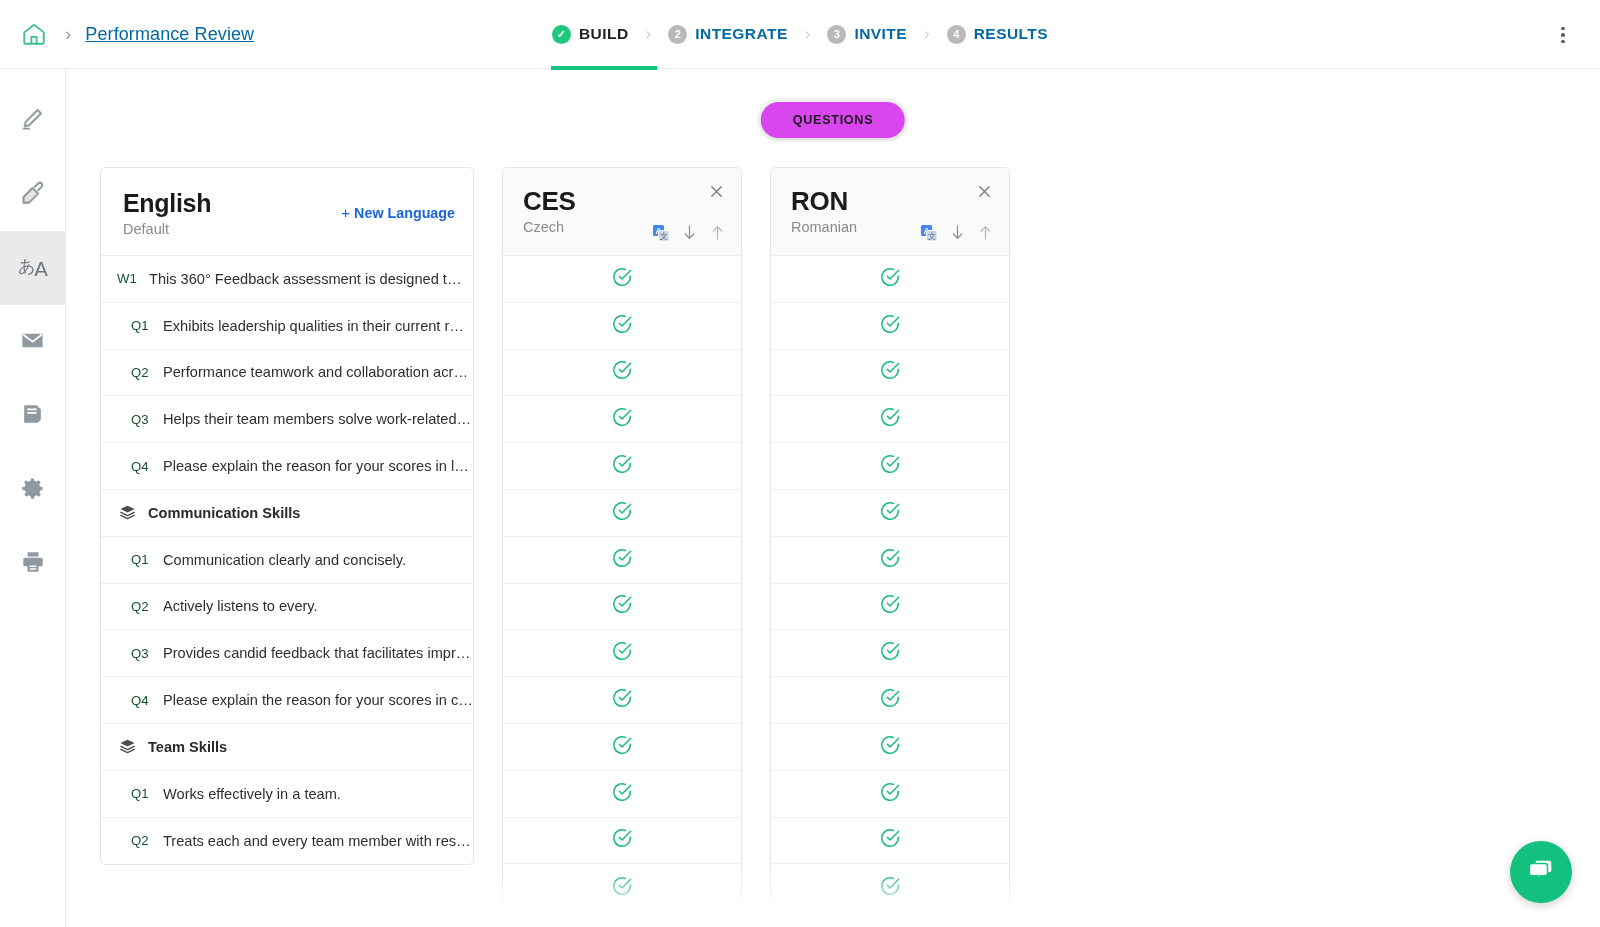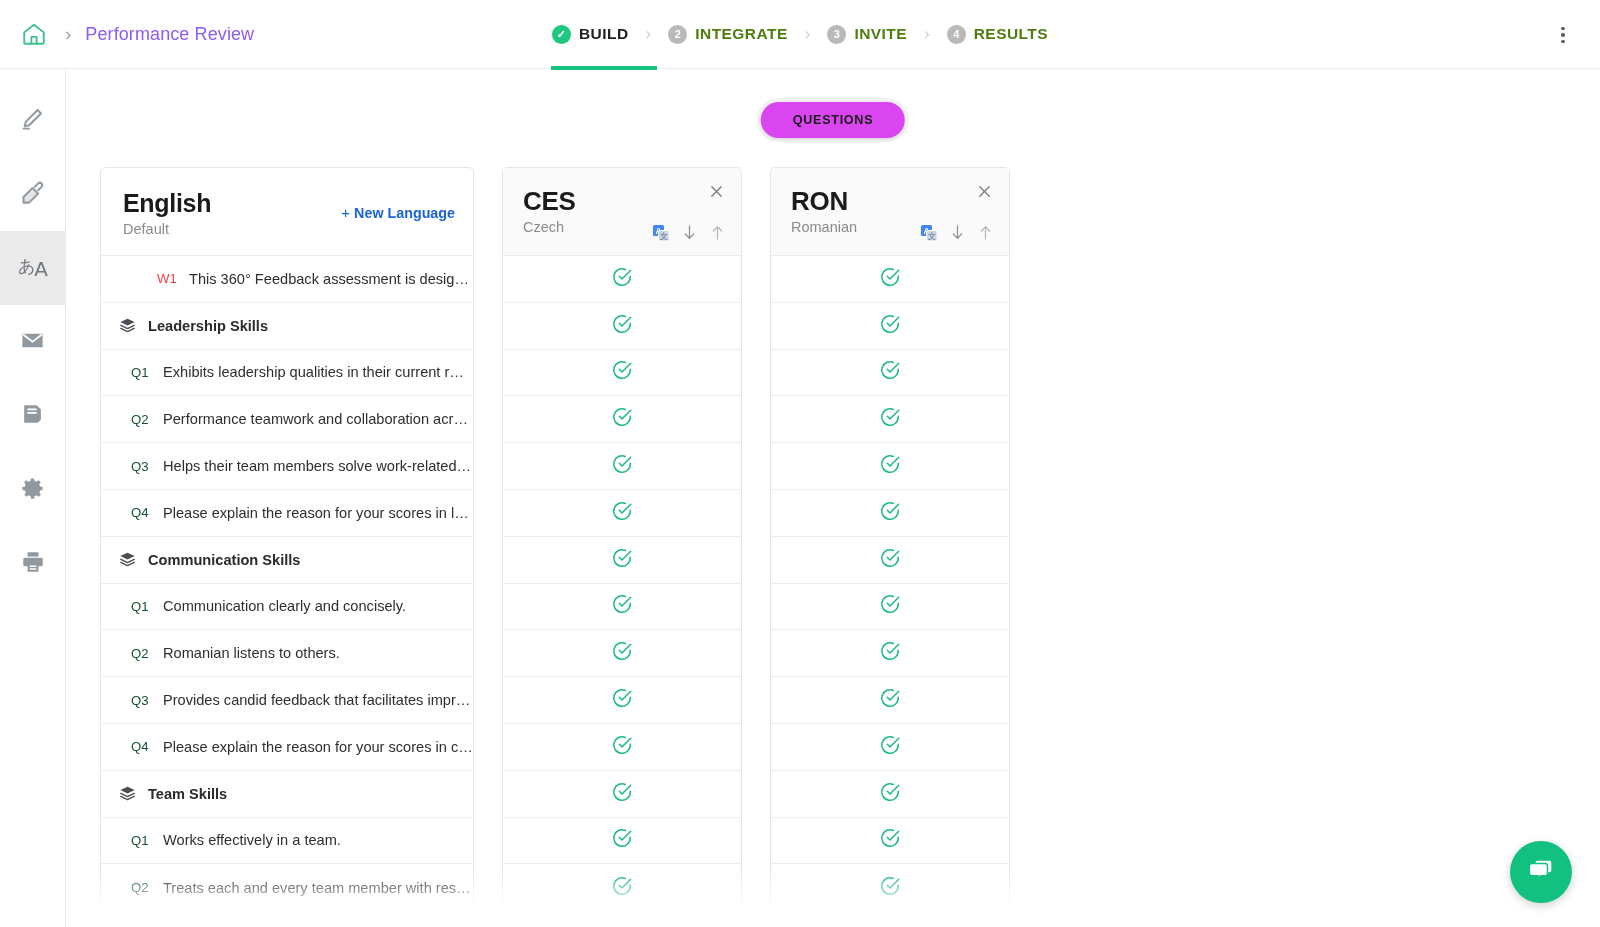--- a/index.html
+++ b/index.html
@@ -20,7 +20,7 @@
   }
   .home-btn { margin-left: 17px; width: 34px; height: 34px; display: flex; align-items: center; justify-content: center; cursor: pointer; }
   .crumb-sep { color: #9aa0a6; font-size: 19px; margin: 0 14px 0 14px; font-weight: 300; }
-  .crumb-title { font-size: 18px; color: #8b5cf6; letter-spacing: .1px; }
+  .crumb-title { font-size: 18px; color: #0369a1; letter-spacing: .1px; text-decoration: underline; }
 
   .steps {
     position: absolute; left: 0; right: 0; top: 0; height: 68px;

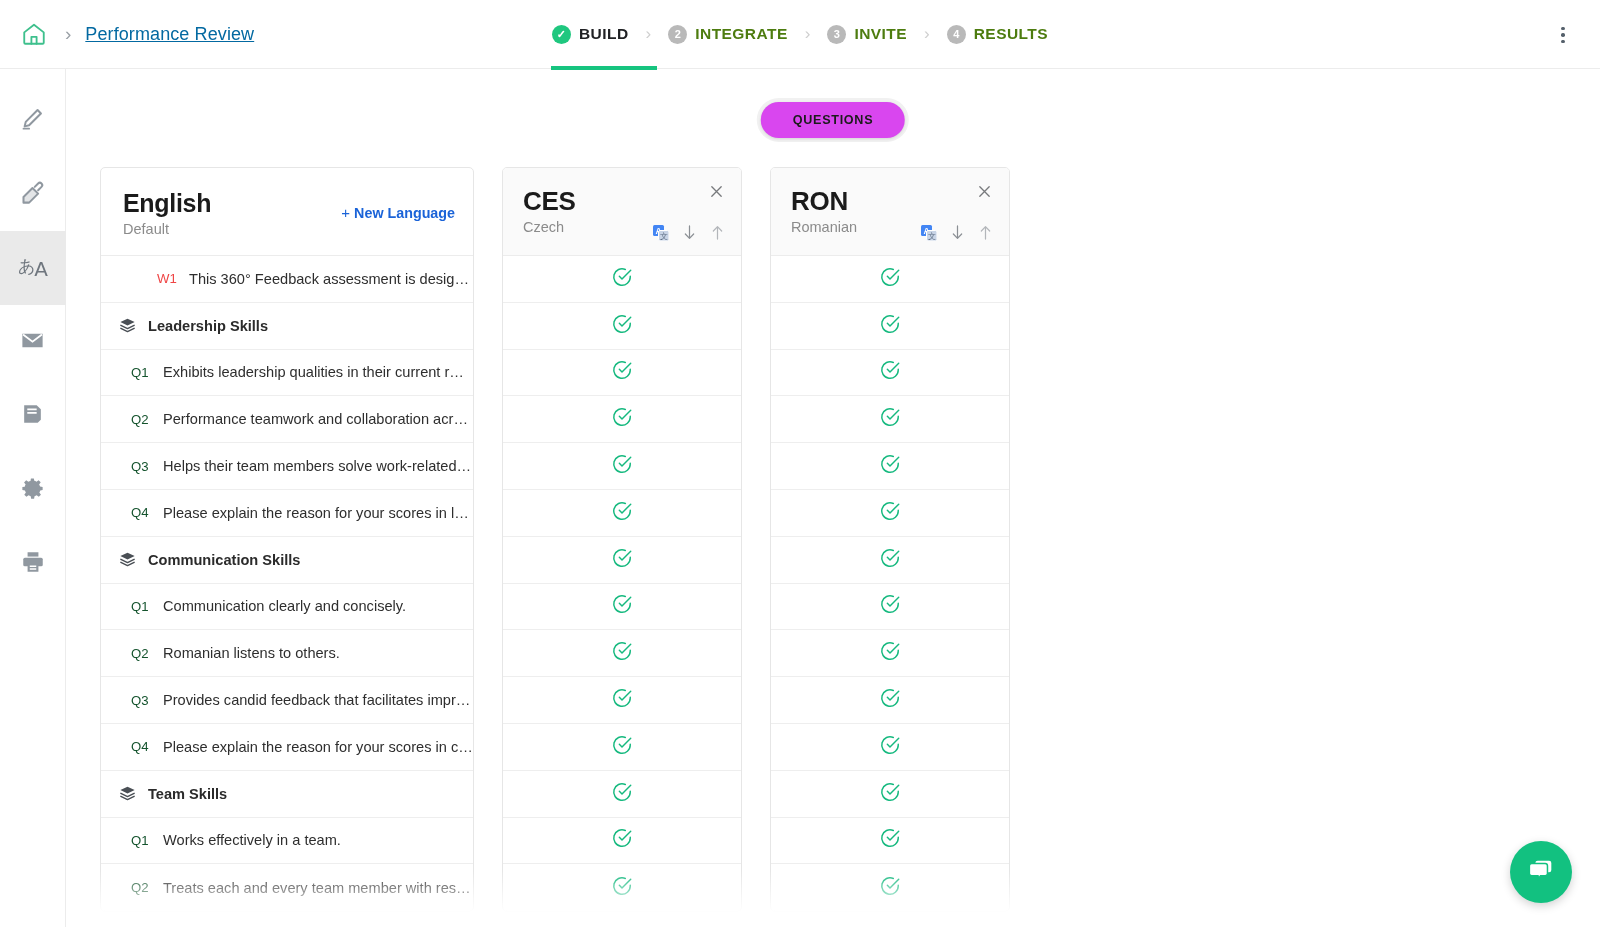--- a/index.html
+++ b/index.html
@@ -30,7 +30,7 @@
   .step { display: flex; align-items: center; gap: 8px; pointer-events: auto; cursor: pointer; position: relative; }
   .step-label { font-size: 15.5px; font-weight: bold; letter-spacing: .45px; }
   .step.active .step-label { color: #202124; }
-  .step .step-label { color: #4d7c0f; }
+  .step .step-label { color: #0369a1; }
   .step-badge {
     width: 19px; height: 19px; border-radius: 50%;
     display: flex; align-items: center; justify-content: center;

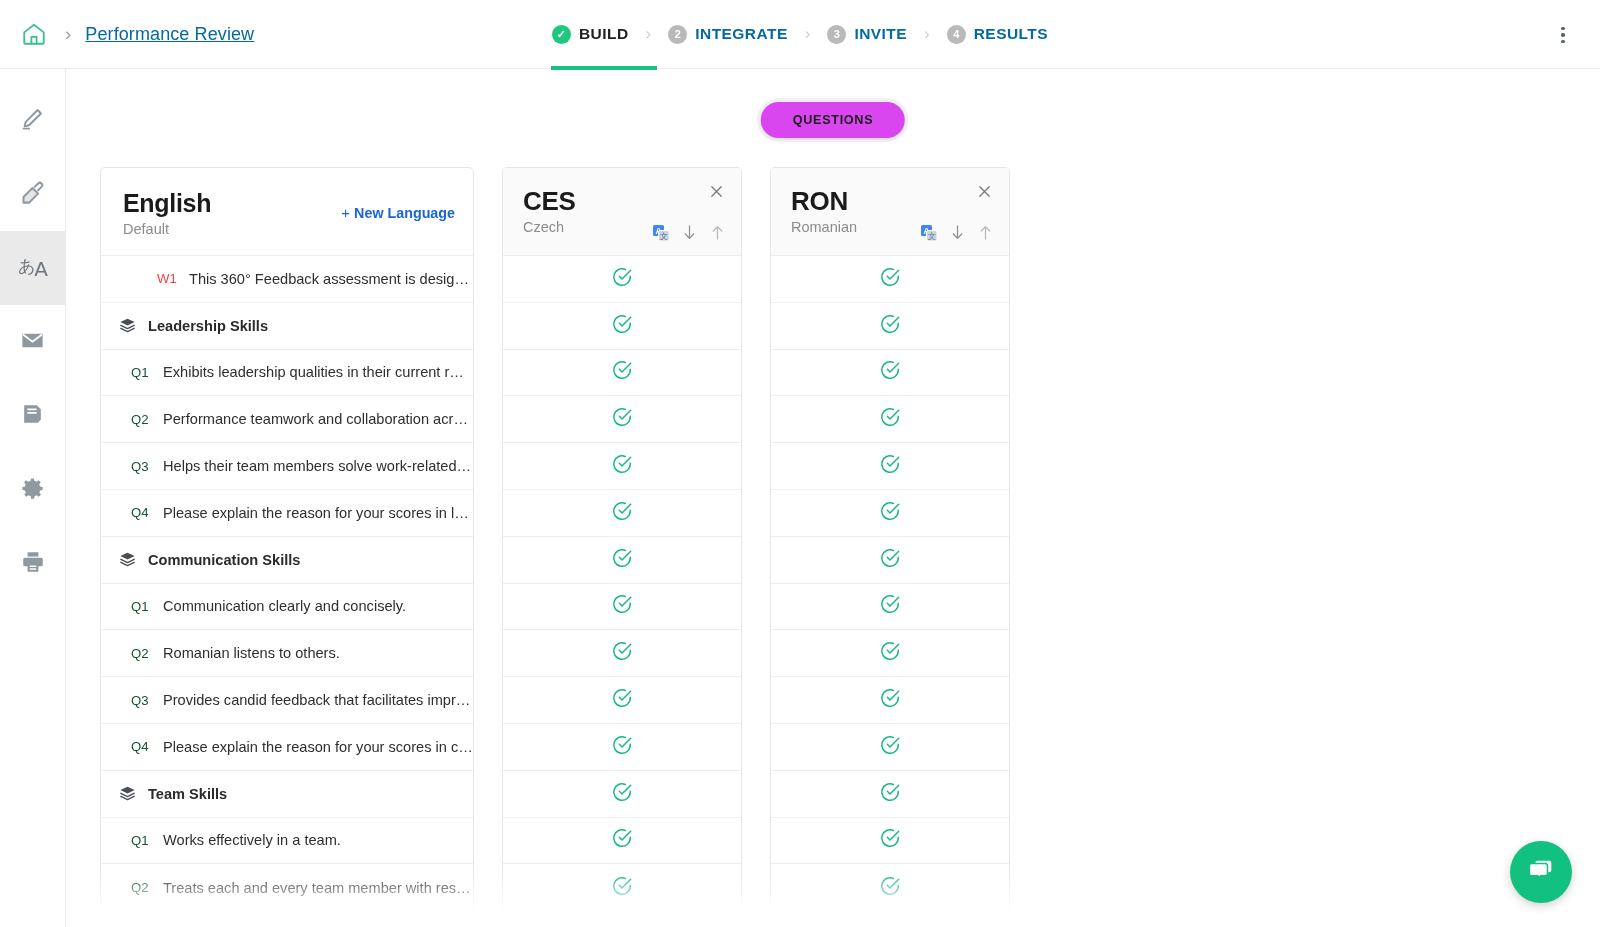--- a/index.html
+++ b/index.html
@@ -104,7 +104,7 @@
   .row.welcome { padding-left: 16px; }
   .row.section { padding-left: 18px; }
   .qid { font-size: 13.2px; color: #14532d; width: 32px; flex: none; }
-  .qid.w { color: #ef4444; margin-left: 40px; }
+  .qid.w { color: #14532d; }
   .qtext { font-size: 14.6px; color: #2e2e2e; white-space: nowrap; overflow: hidden; text-overflow: ellipsis; max-width: 312px; }
   .row.welcome .qtext { max-width: 318px; }
   .sec-ico { margin-right: 12px; display: flex; align-items: center; }

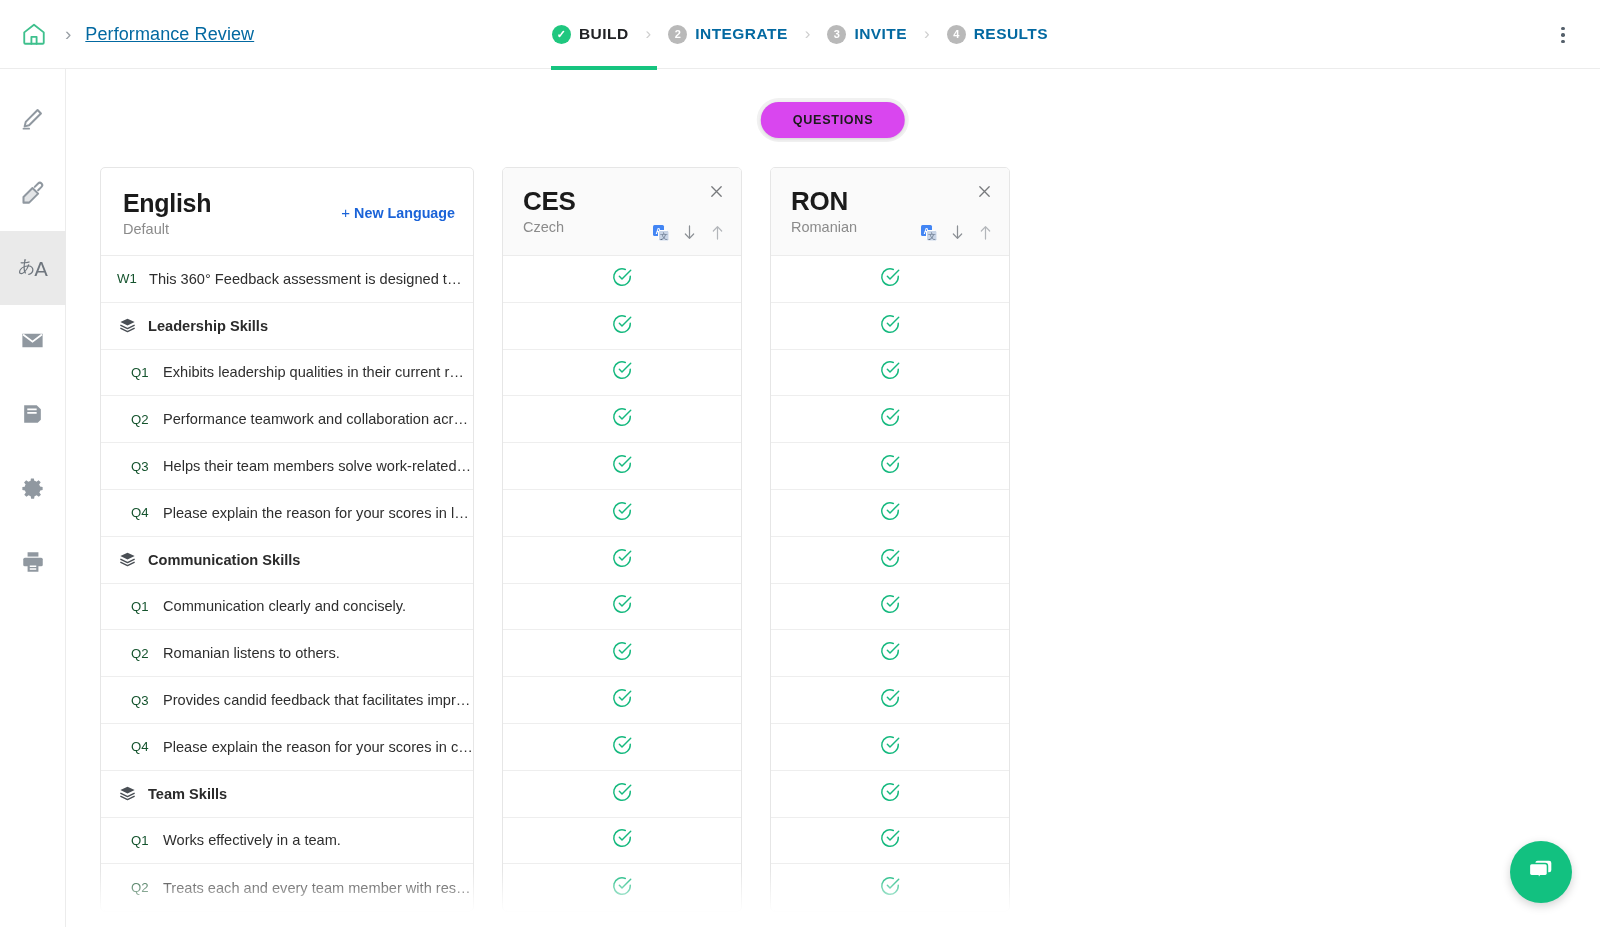--- a/index.html
+++ b/index.html
@@ -261,16 +261,6 @@
           <div class="row welcome">
             <span class="qid w">W1</span>
                    <span class="qtext">This 360° Feedback assessment is designed to h…</span>
-          </div>
-          <div class="row section">
-            <span class="sec-ico">
-  <svg width="17" height="17" viewBox="0 0 20 20" fill="#4a4f55">
-    <path d="M10 2L1.6 6 10 10l8.4-4z"></path>
-    <path d="M1.6 9.6L10 13.6l8.4-4" fill="none" stroke="#4a4f55" stroke-width="1.7" stroke-linejoin="round"></path>
-    <path d="M1.6 13.1L10 17.1l8.4-4" fill="none" stroke="#4a4f55" stroke-width="1.7" stroke-linejoin="round"></path>
-  </svg>
-            </span>
-            <span class="sec-title">Leadership Skills</span>
           </div>
           <div class="row question">
             <span class="qid">Q1</span>

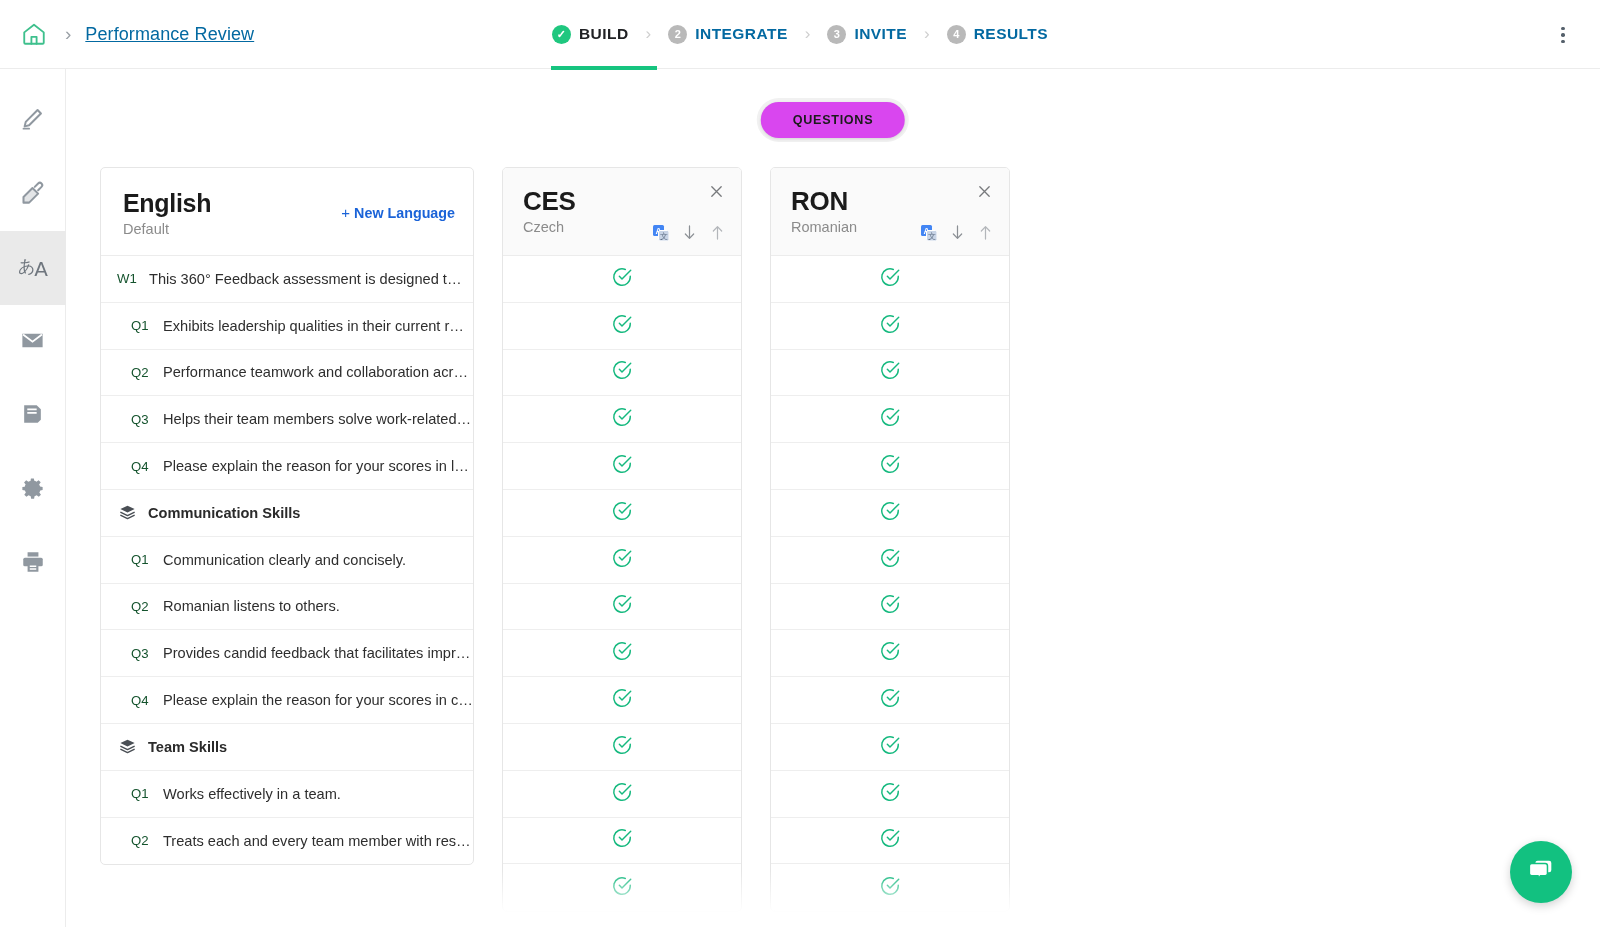--- a/index.html
+++ b/index.html
@@ -294,7 +294,7 @@
           </div>
           <div class="row question">
             <span class="qid">Q2</span>
-                   <span class="qtext">Romanian listens to others.</span>
+                   <span class="qtext">Actively listens to every.</span>
           </div>
           <div class="row question">
             <span class="qid">Q3</span>

